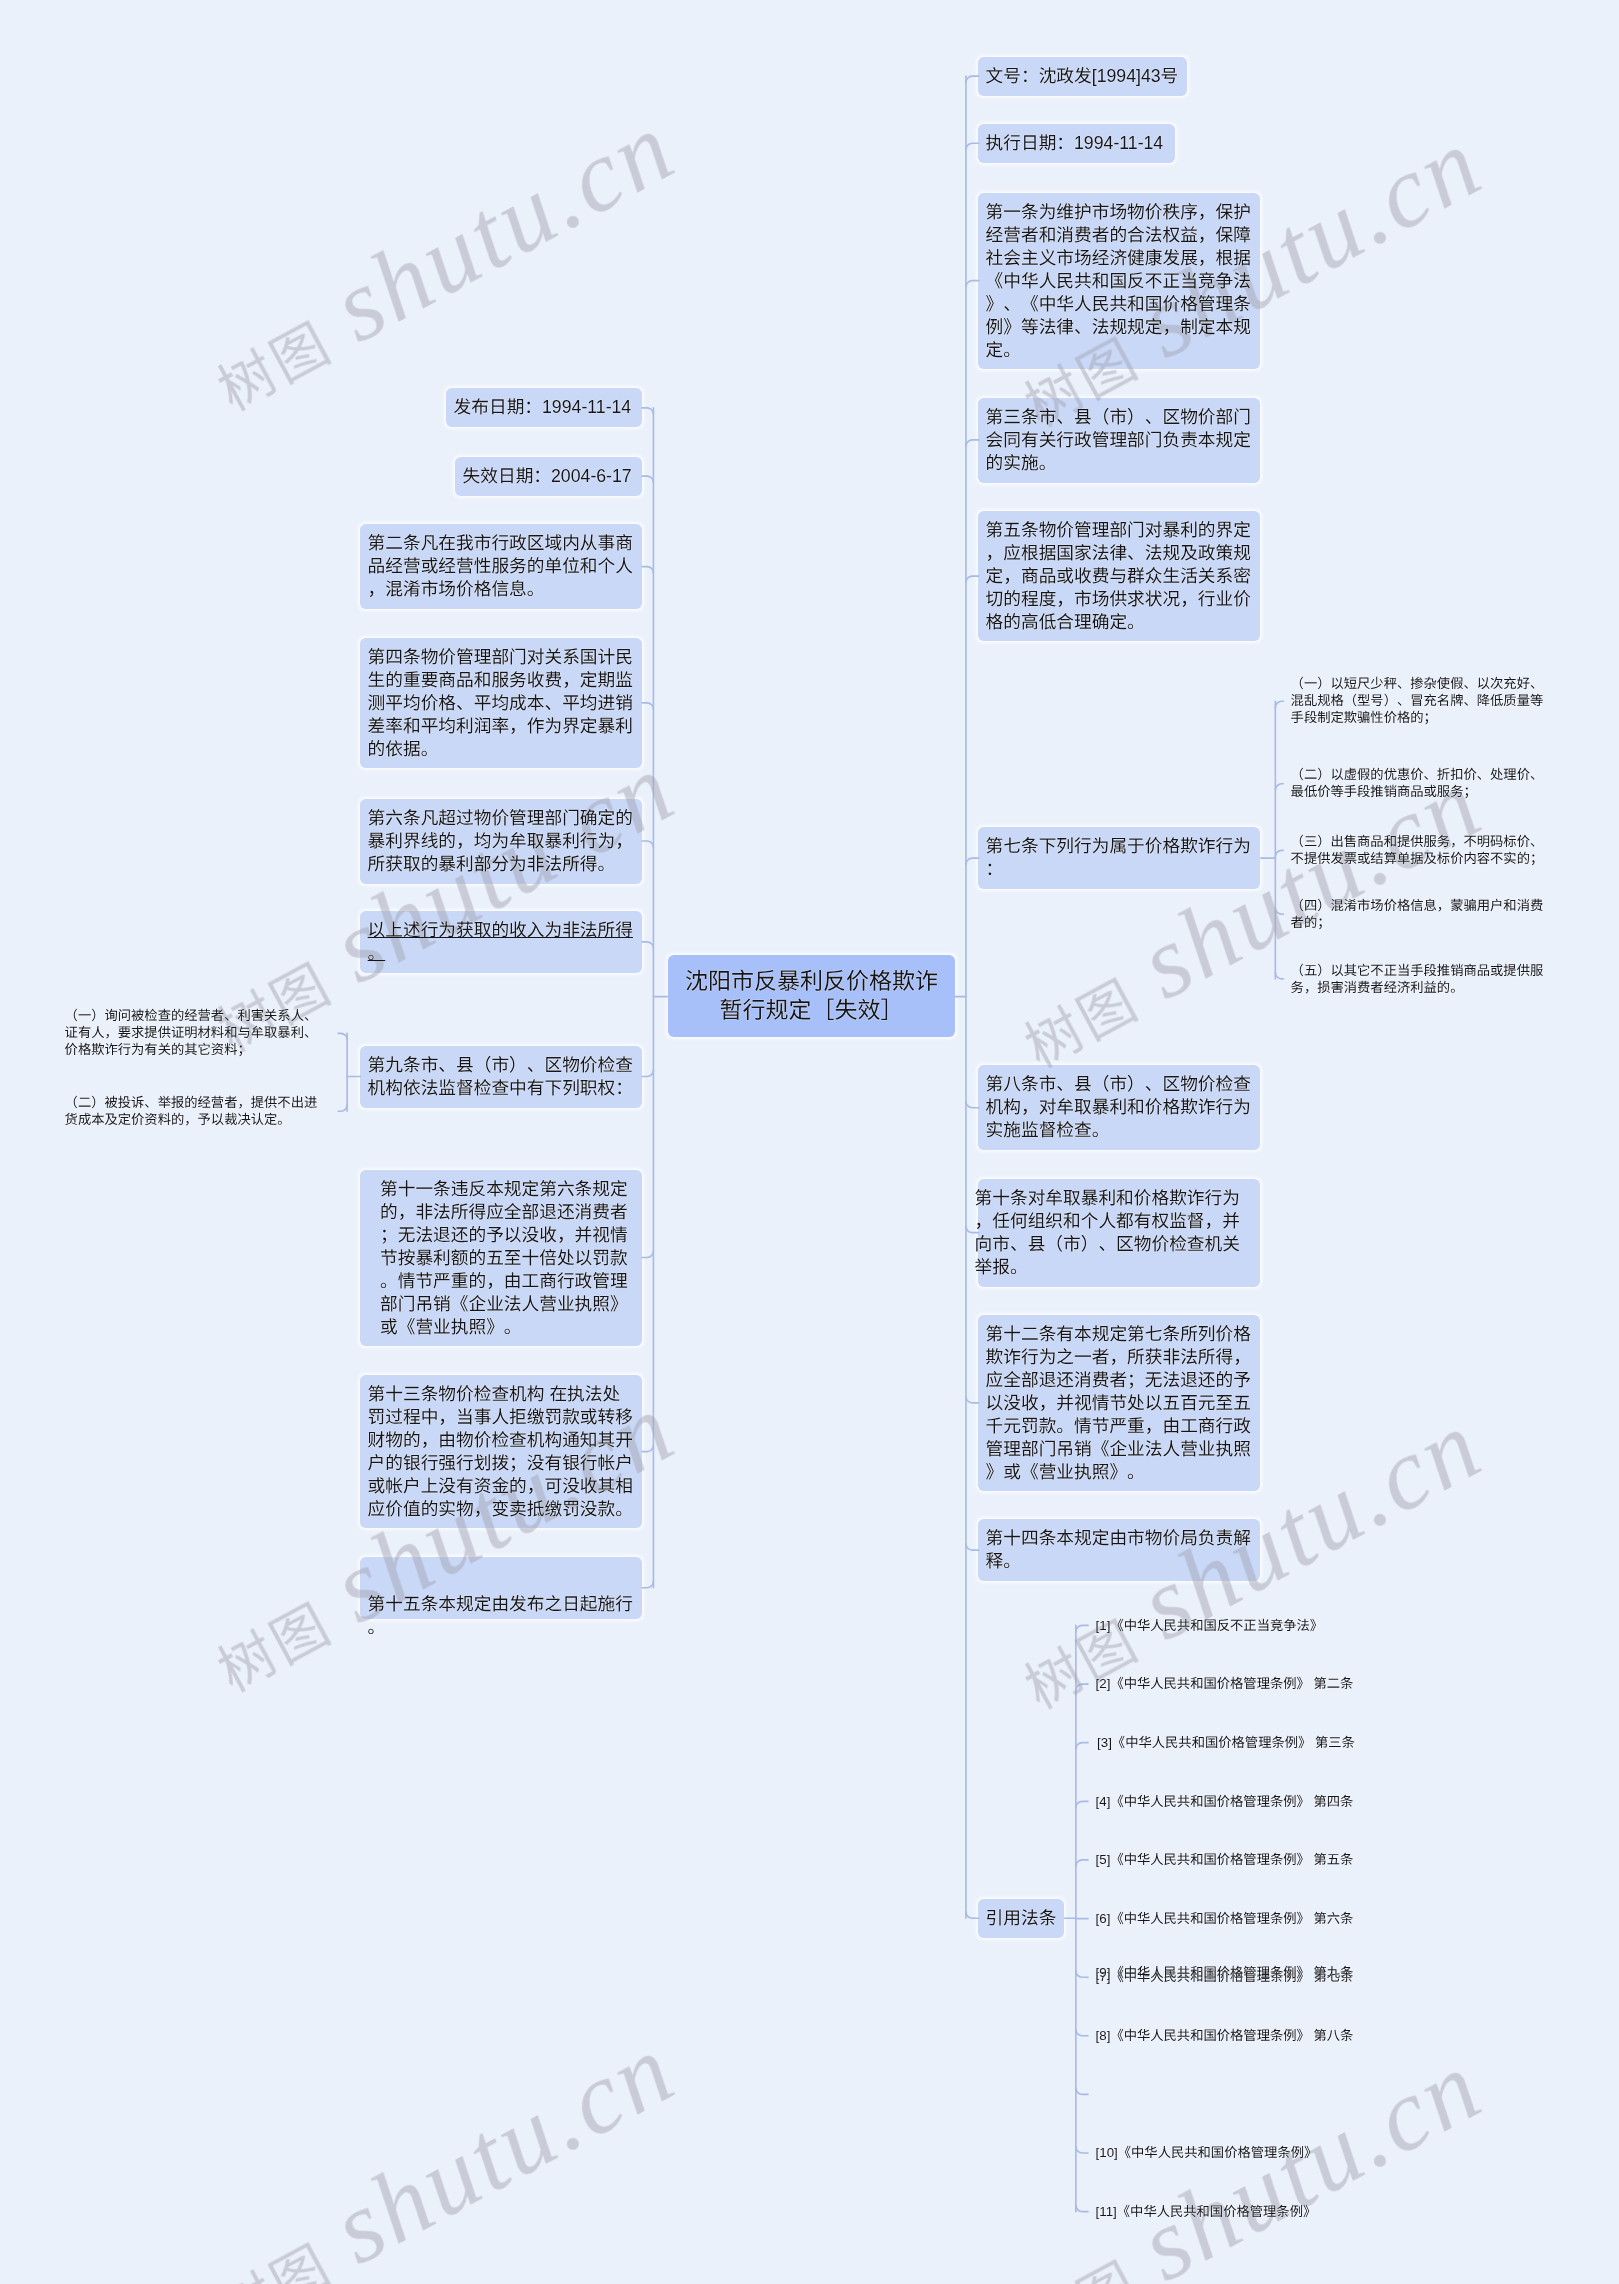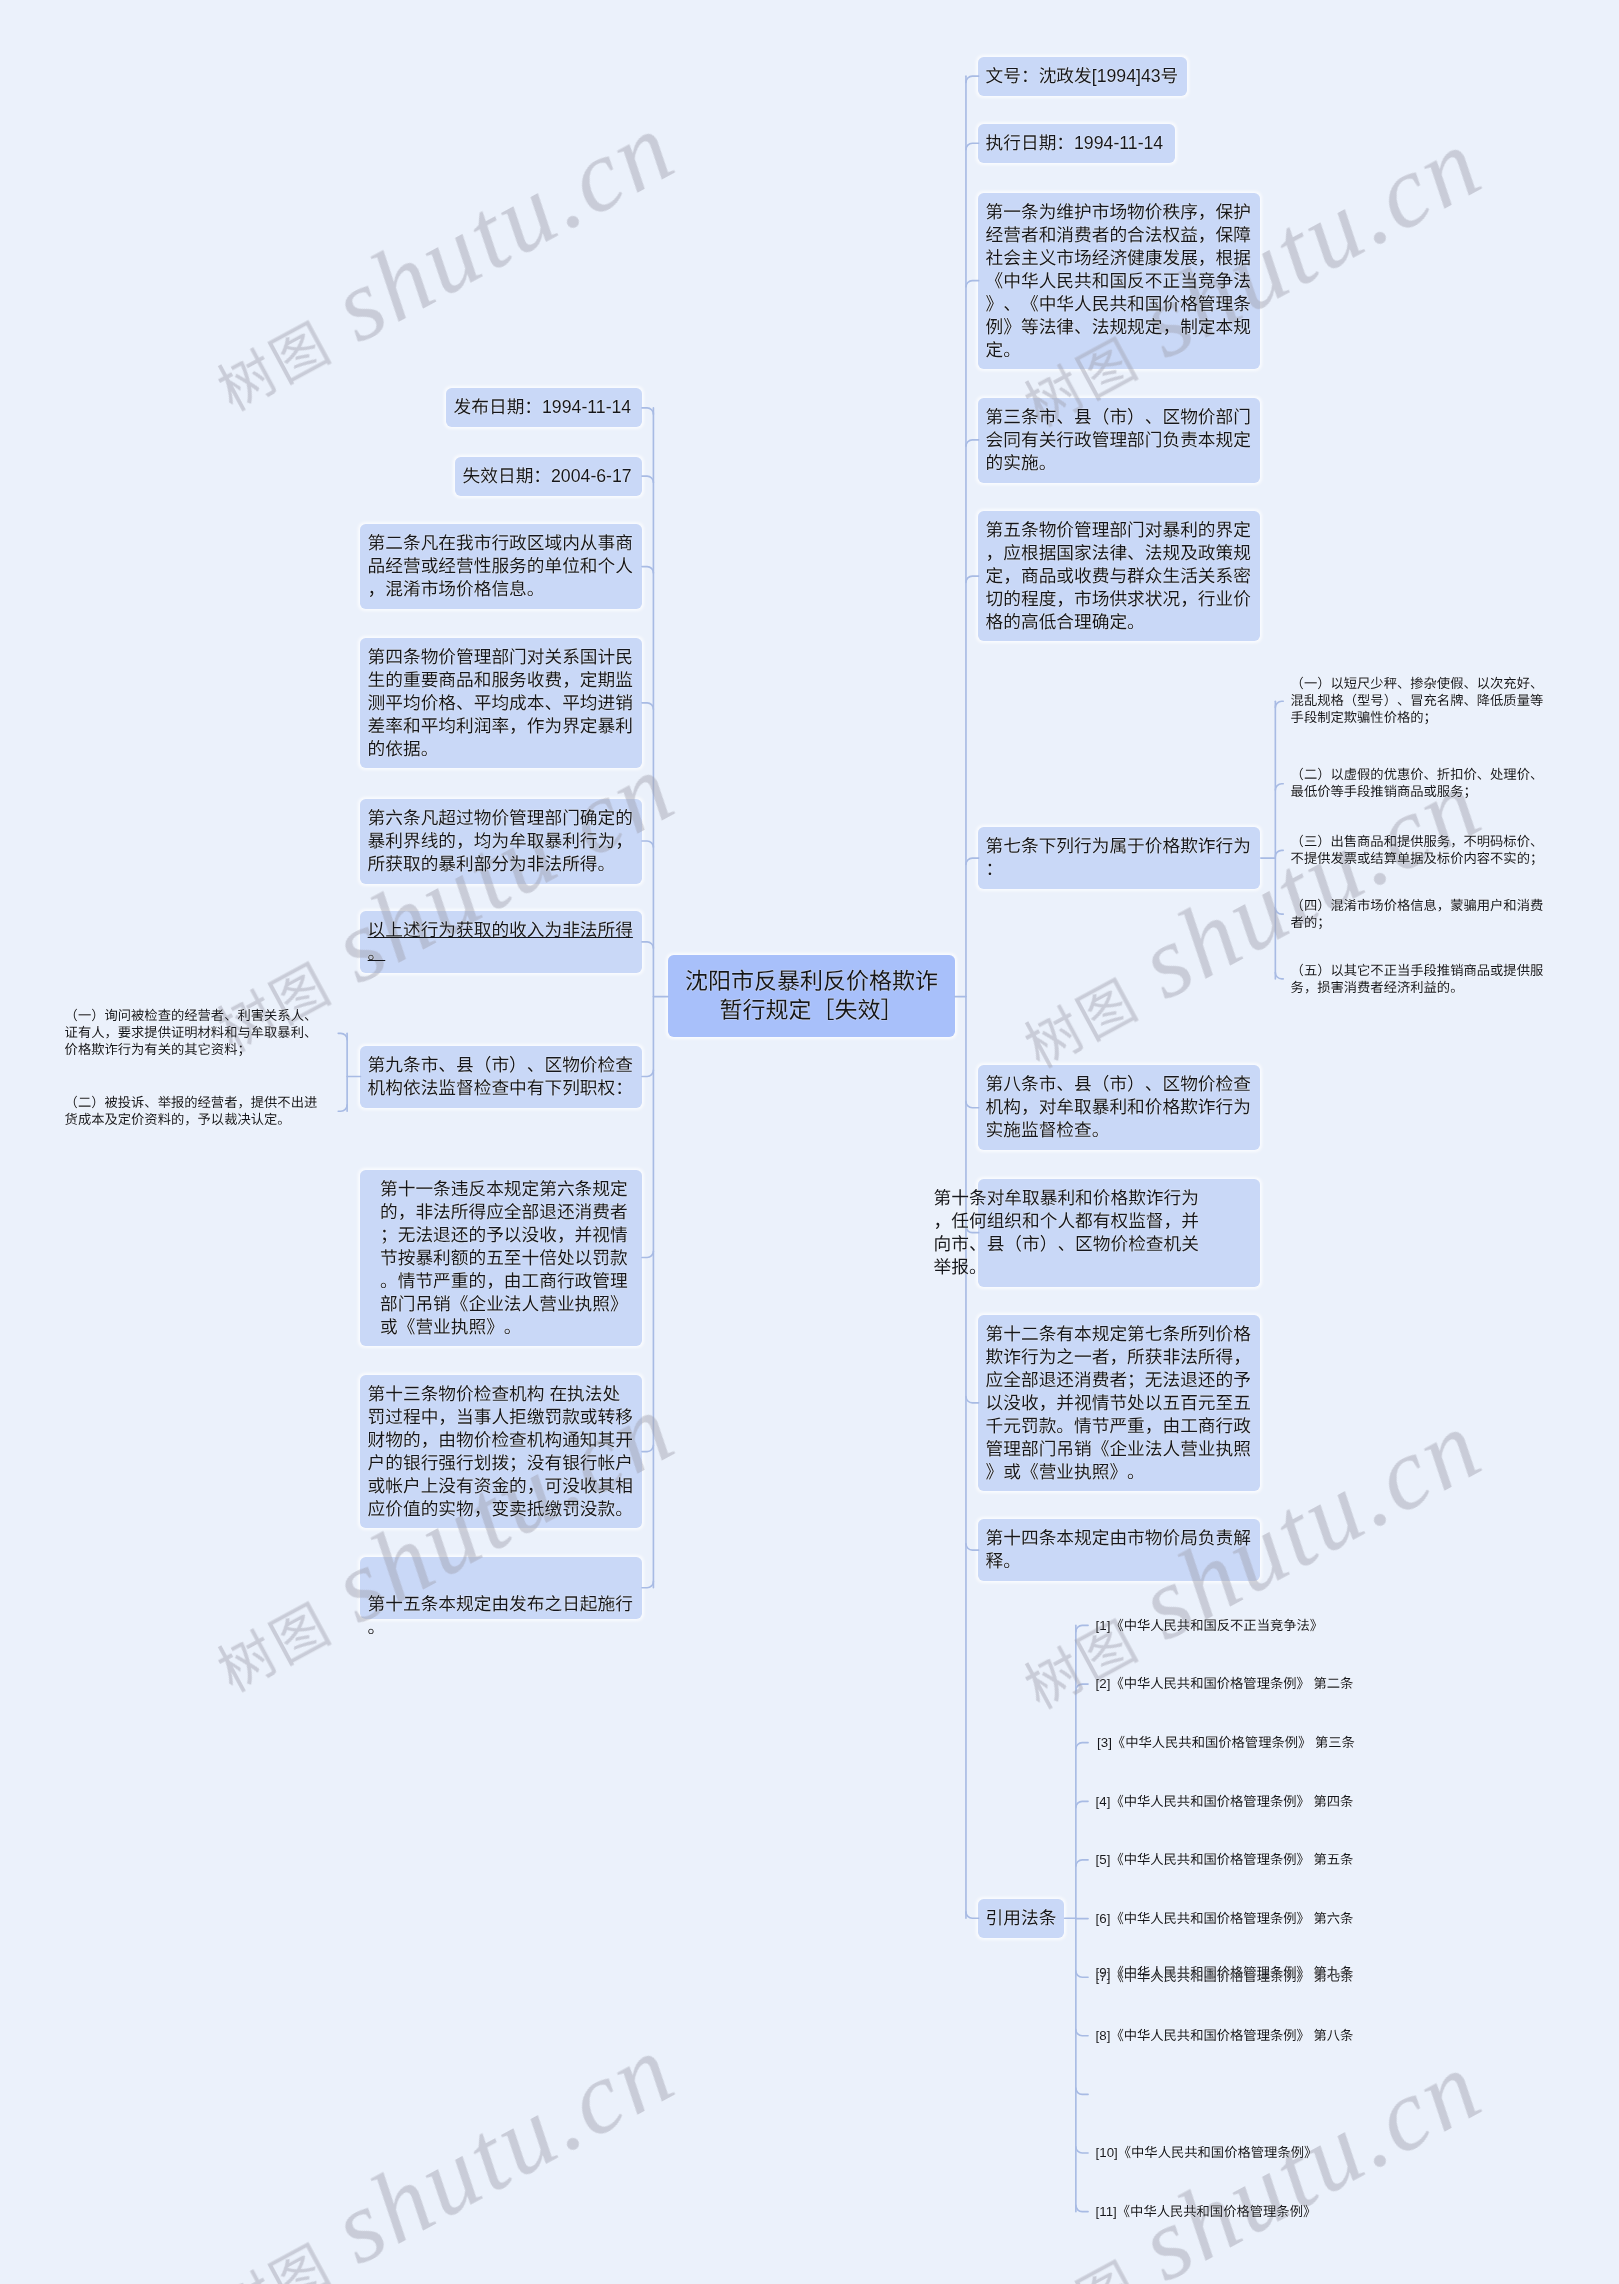--- a/index.html
+++ b/index.html
@@ -172,7 +172,7 @@
       <div class="node lv1" style="left: 978px; top: 1065px; width: 282px; height: 85px;">
         <span>第八条市、县（市）、区物价检查机构，对牟取暴利和价格欺诈行为实施监督检查。</span>
       </div>
-      <div class="node lv1" style="left: 926px; top: 1179px; width: 282px; height: 76px;">
+      <div class="node lv1" style="left: 967px; top: 1179px; width: 282px; height: 76px;">
         <span>第十条对牟取暴利和价格欺诈行为，任何组织和个人都有权监督，并向市、县（市）、区物价检查机关举报。</span>
       </div>
       <div class="node lv1" style="left: 978px; top: 1315px; width: 282px; height: 176px;">

